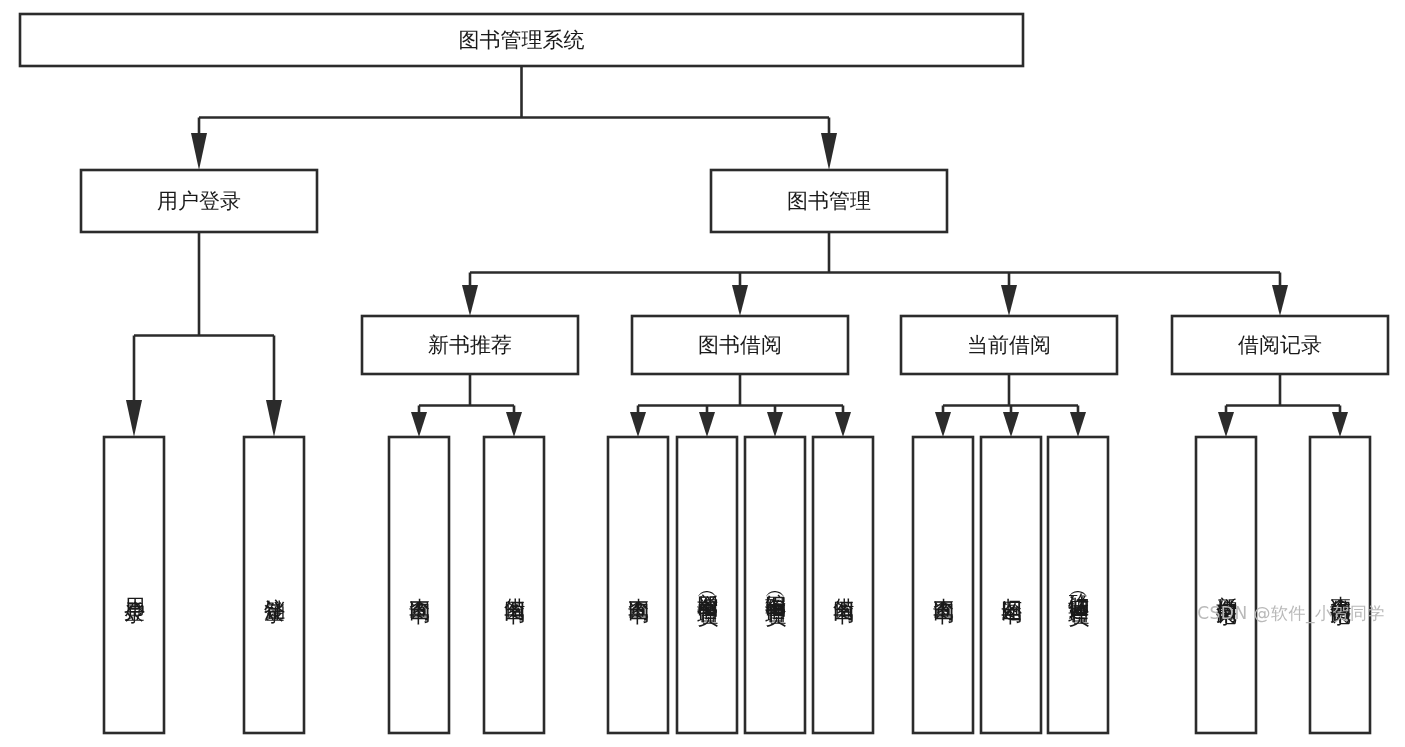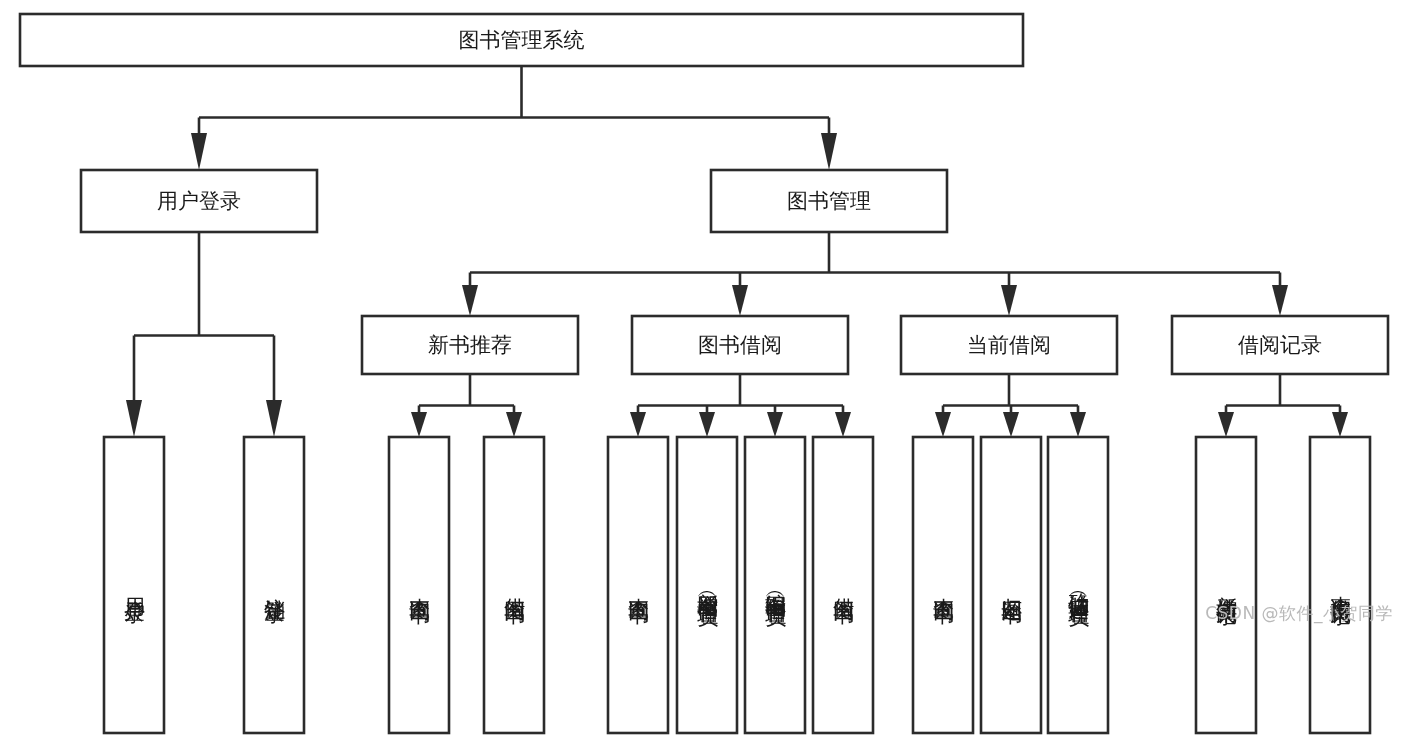--- a/index.html
+++ b/index.html
@@ -65,7 +65,7 @@
   }
   .watermark {
     position: absolute;
-    right: 12px;
+    right: 20px;
     bottom: 6px;
     font-family: "DejaVu Sans", "Liberation Sans", sans-serif;
     font-size: 17px;

